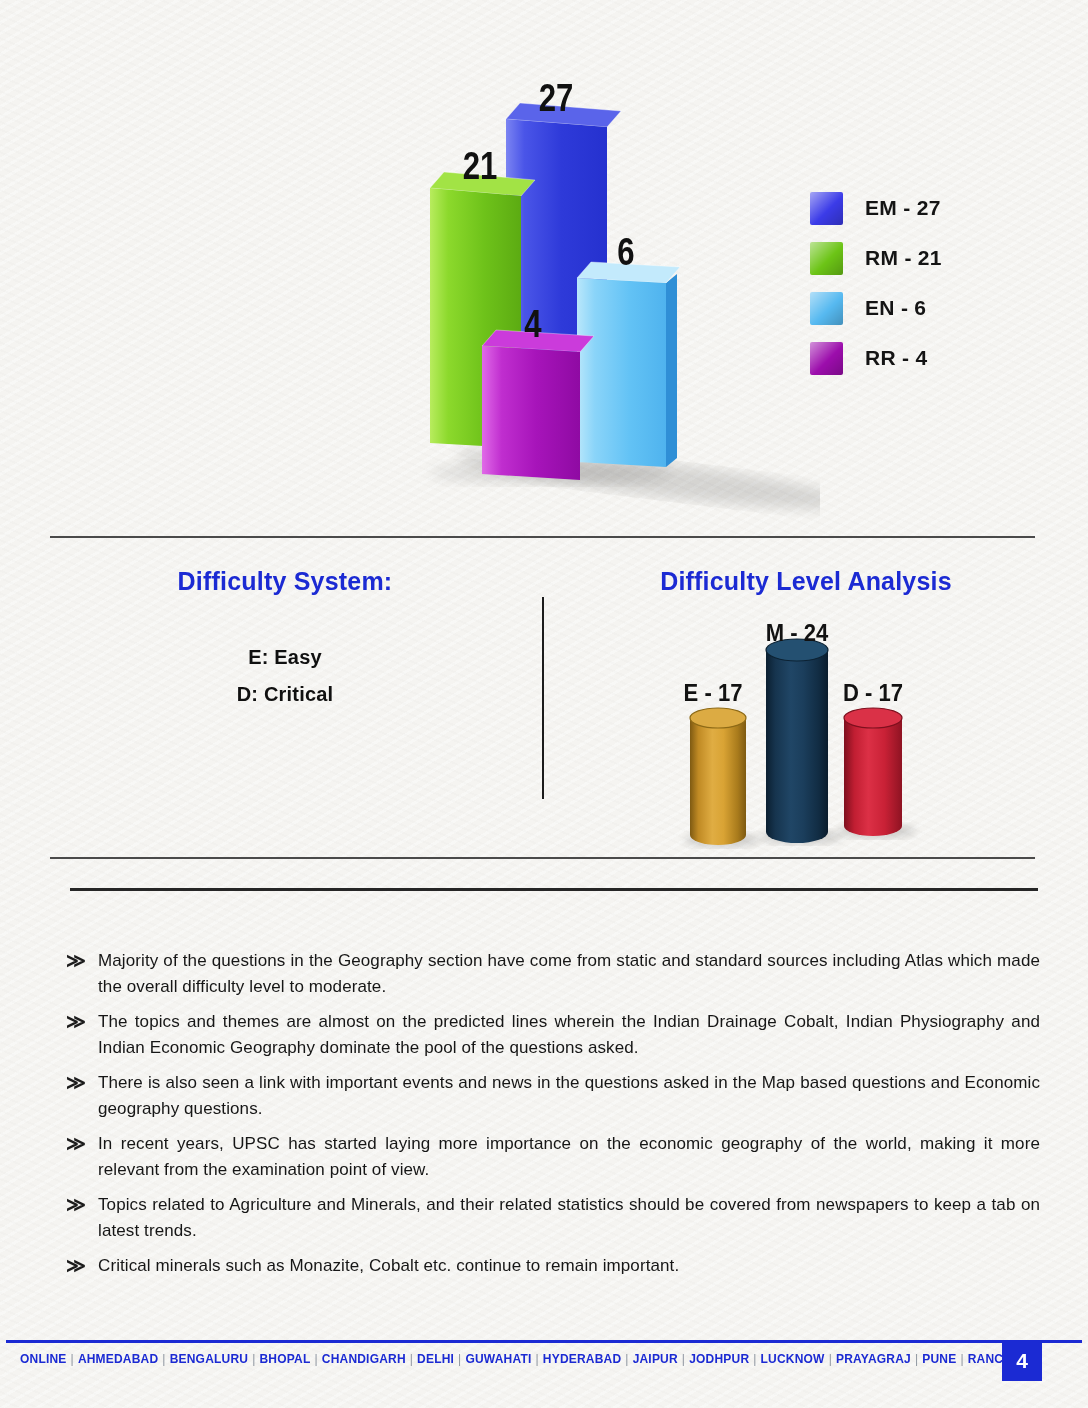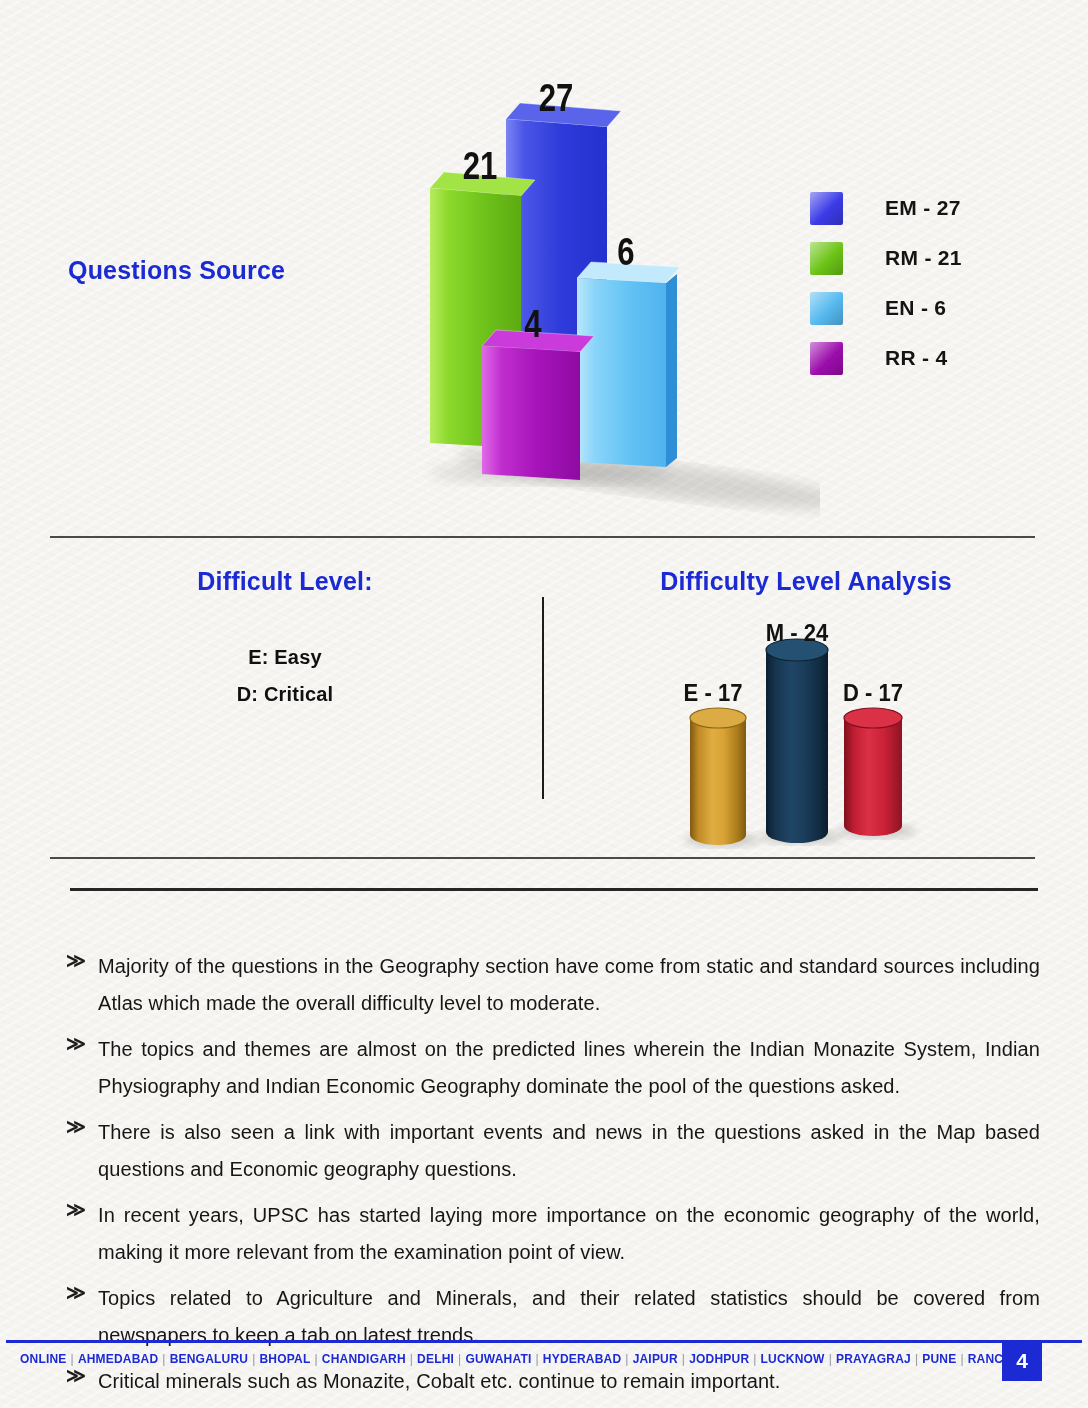--- a/index.html
+++ b/index.html
@@ -24,7 +24,7 @@
     width:33px; height:33px; border-radius:2px;
     background-image:linear-gradient(135deg, rgba(255,255,255,.55), rgba(255,255,255,0) 55%, rgba(0,0,0,.22));
   }
-  .legend-lb{font-size:21px; font-weight:bold; color:#141414; letter-spacing:.3px; white-space:nowrap;margin-left:20px;}
+  .legend-lb{font-size:21px; font-weight:bold; color:#141414; letter-spacing:.3px; white-space:nowrap;}
   
   .hdiv{height:2px; background:#4a4a4a; left:50px; width:985px;}
   .vdiv{width:2px; background:#1c1c1c;}

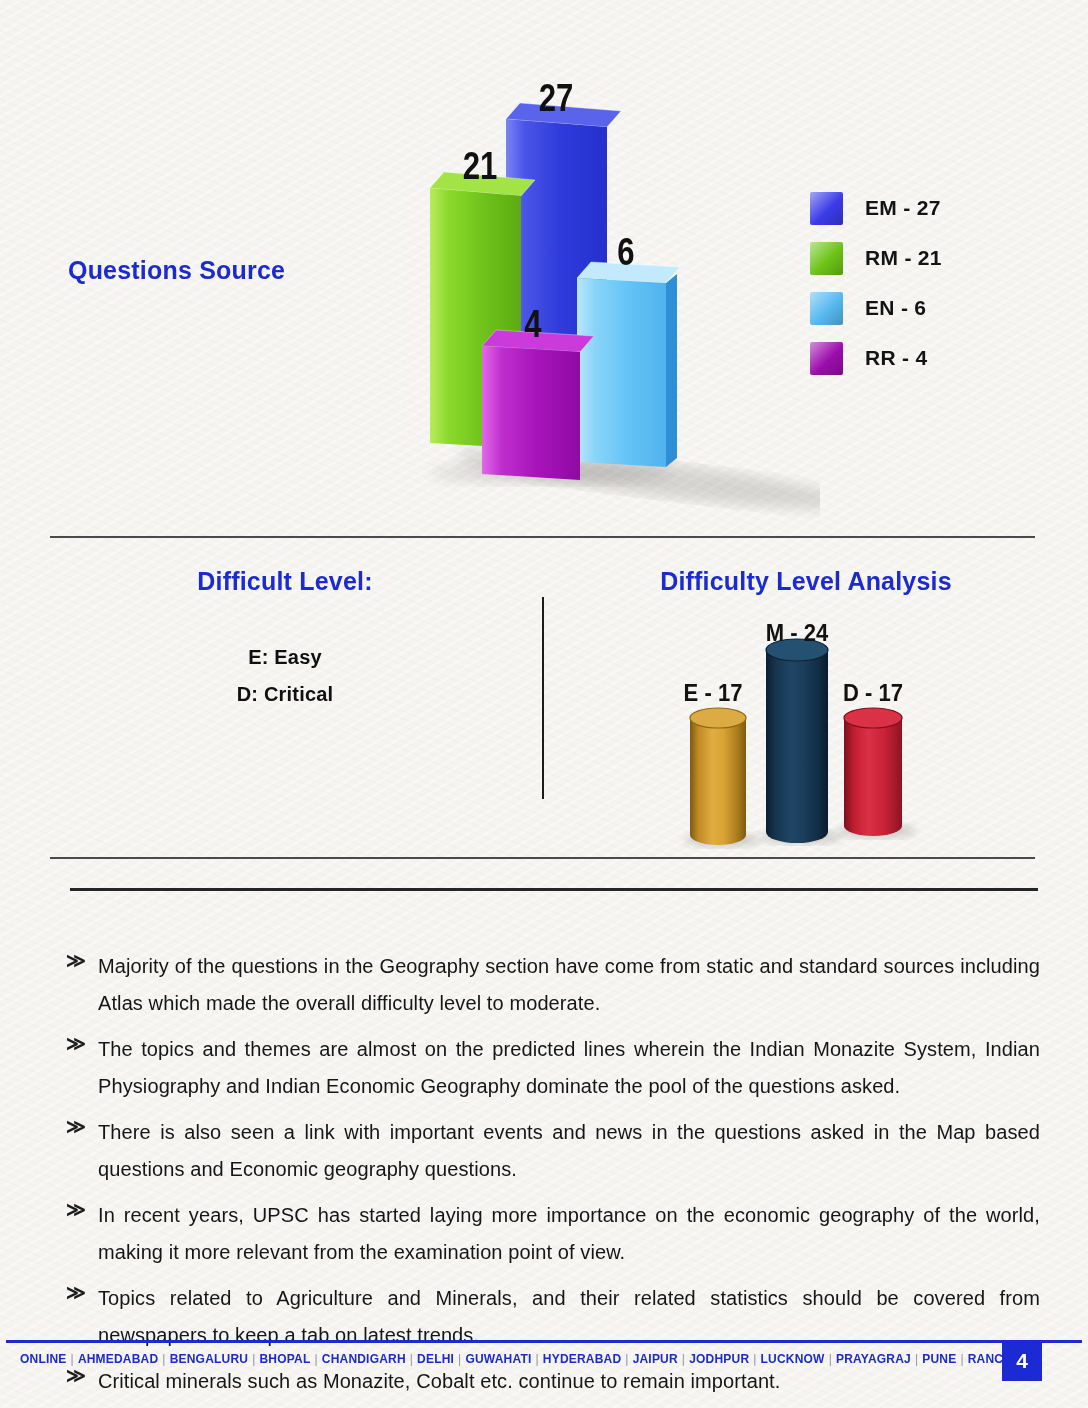--- a/index.html
+++ b/index.html
@@ -66,7 +66,6 @@
 <div class="page">
 
   <div class="abs section-title src-title">
-    <div>Questions Source</div>
   </div>
 
   <div class="abs" style="left:390px; top:75px; width:430px; height:450px;">

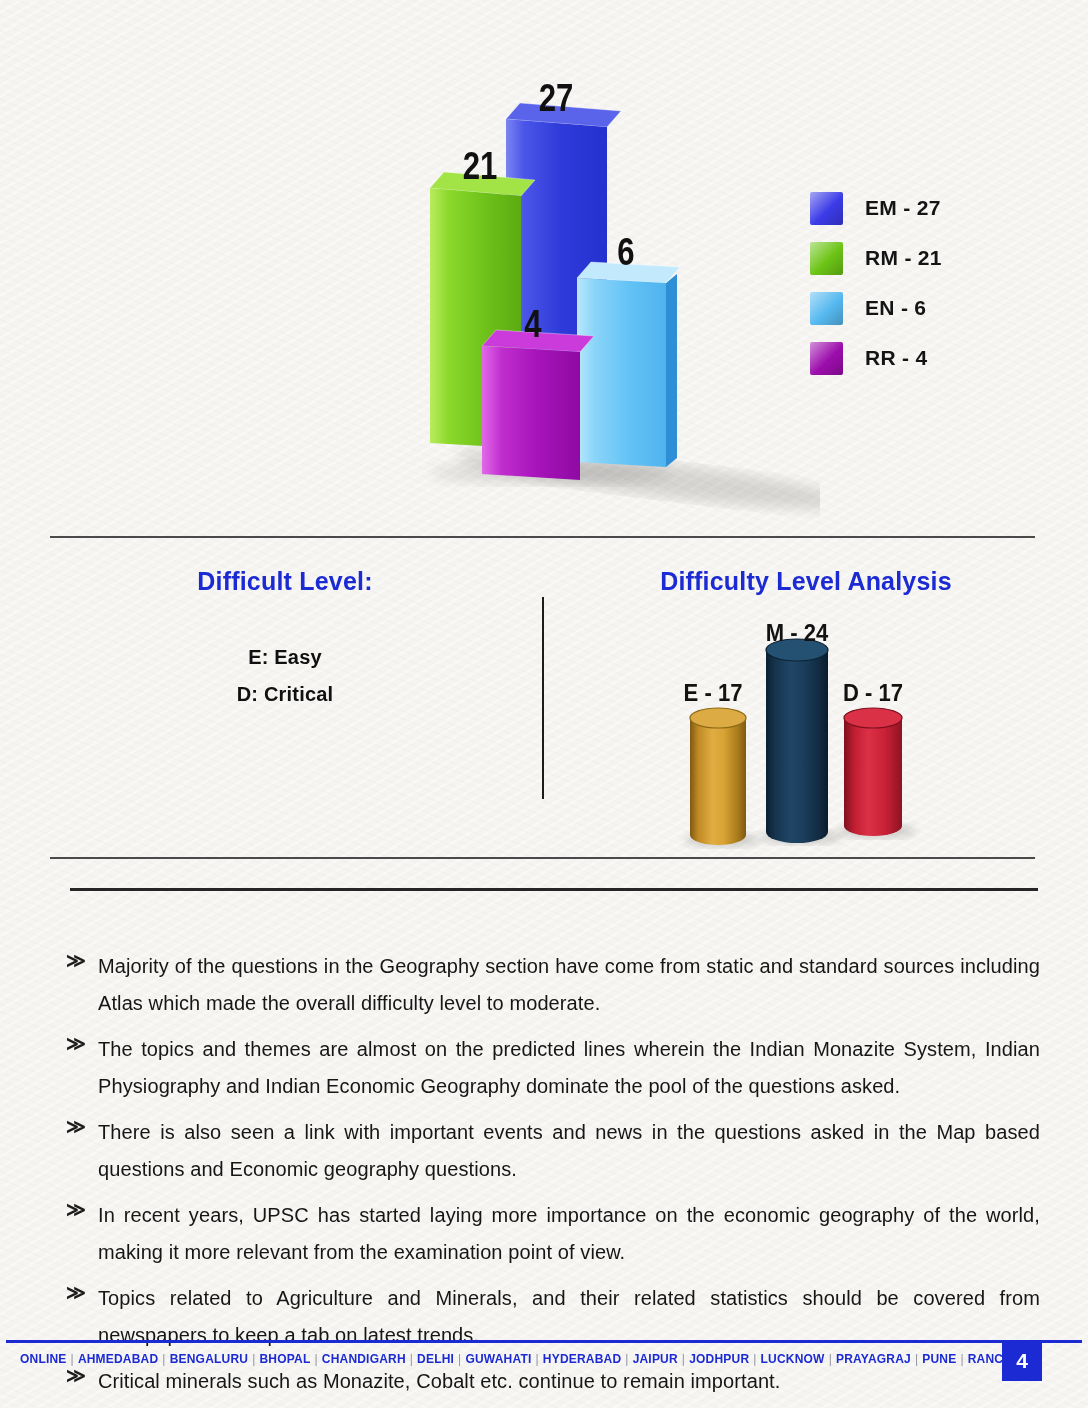--- a/index.html
+++ b/index.html
@@ -138,7 +138,7 @@
 
   <div class="abs hdiv" style="top:536px;"></div>
 
-  <div class="abs section-title center-block" style="left:120px; top:563px; width:330px;">Difficult Level:</div>
+  <div class="abs section-title center-block" style="left:120px; top:563px; width:330px;">Difficulty System:</div>
 
   <div class="abs dkey-items">
     <div class="dkey-item">E: Easy</div>

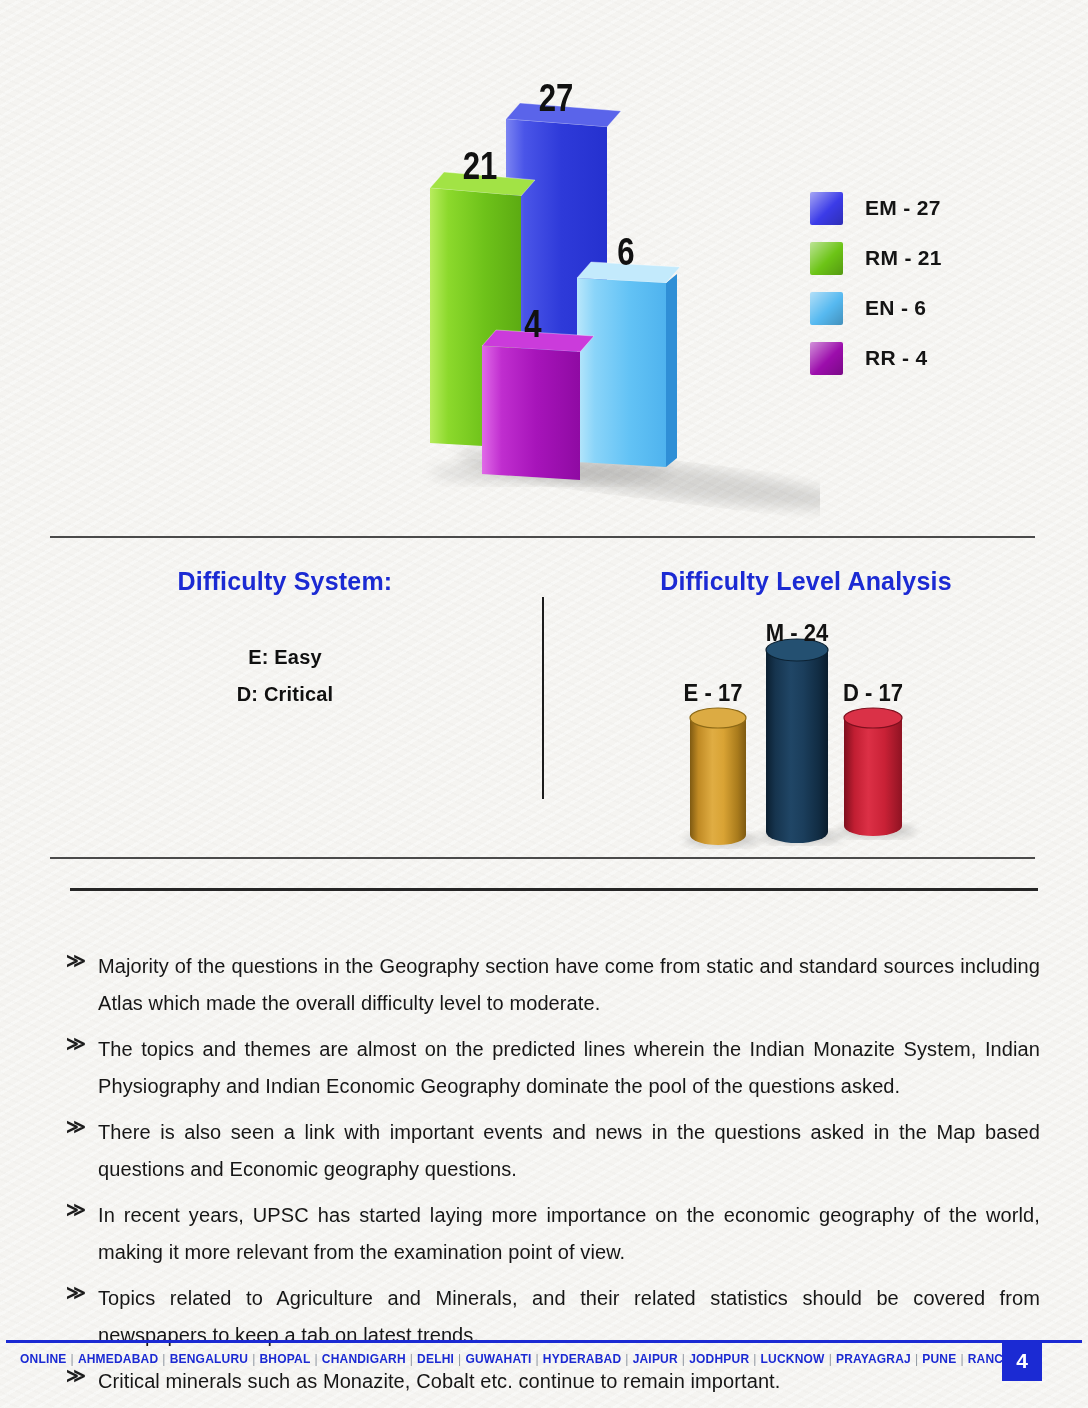--- a/index.html
+++ b/index.html
@@ -43,7 +43,7 @@
     margin-left:14px; margin-right:4px;
   }
   .obs-text{
-    margin:0; font-size:20px; line-height:37px; color:#161616; text-align:justify;
+    margin:0; font-size:17px; line-height:26px; color:#161616; text-align:justify;
     letter-spacing:.1px;
   }
   

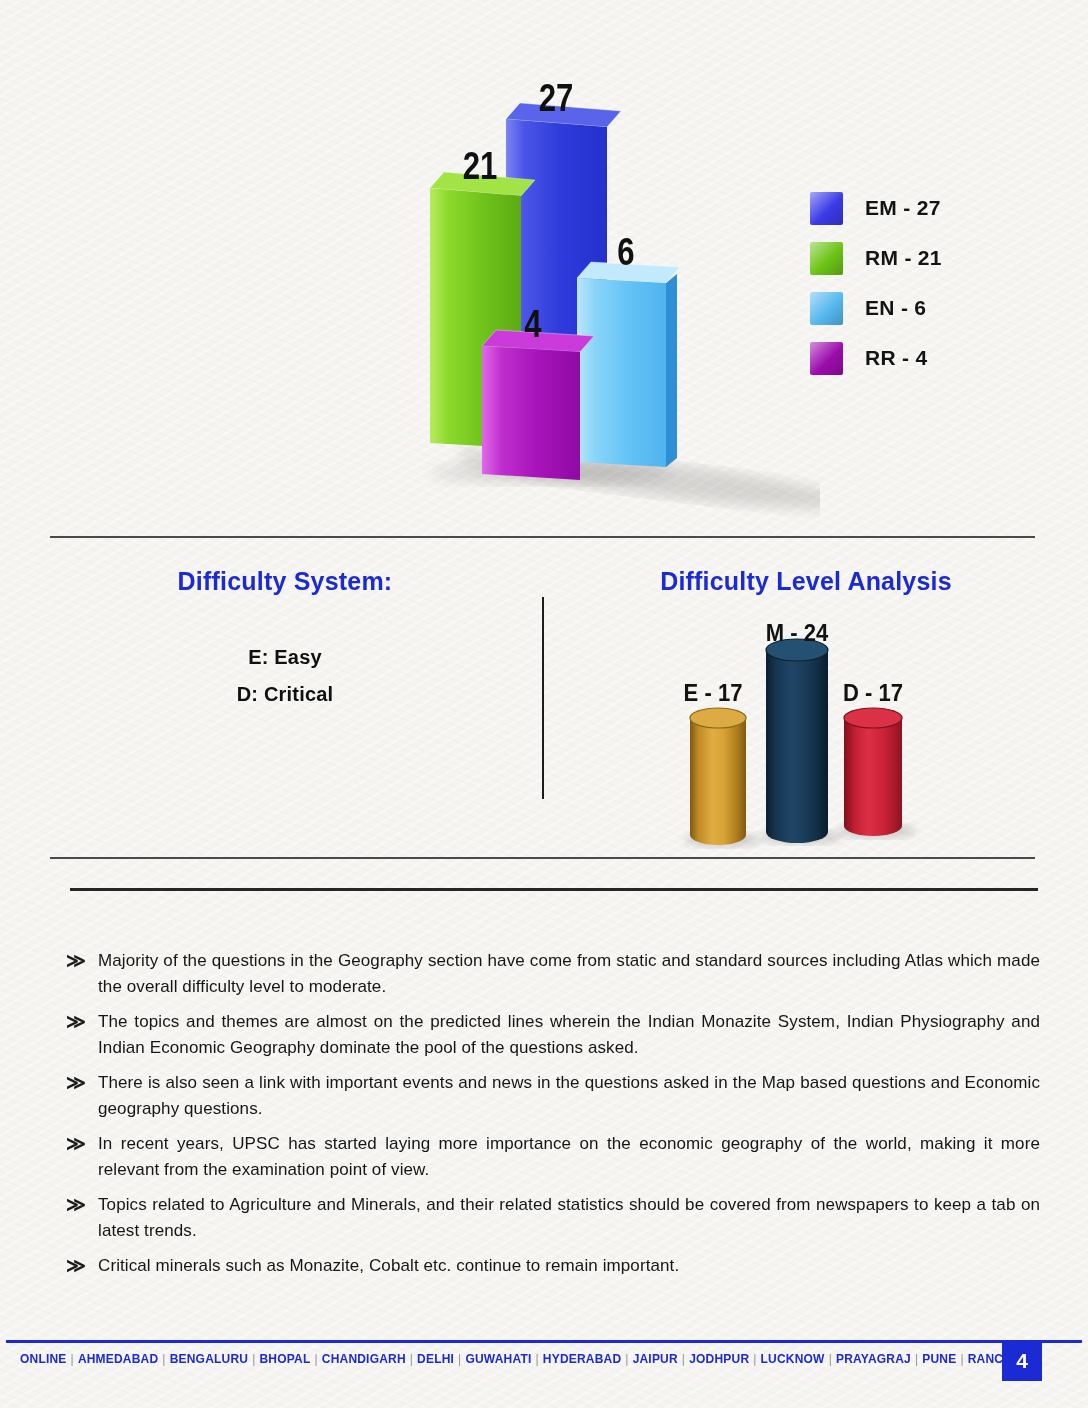--- a/index.html
+++ b/index.html
@@ -207,7 +207,7 @@
       </div>
       <div class="obs-item">
         <span class="obs-arrow">≫</span>
-        <p class="obs-text">The topics and themes are almost on the predicted lines wherein the Indian Monazite System, Indian Physiography and Indian Economic Geography dominate the pool of the questions asked.</p>
+        <p class="obs-text">The topics and themes are almost on the predicted lines wherein the Indian Drainage Cobalt, Indian Physiography and Indian Economic Geography dominate the pool of the questions asked.</p>
       </div>
       <div class="obs-item">
         <span class="obs-arrow">≫</span>

